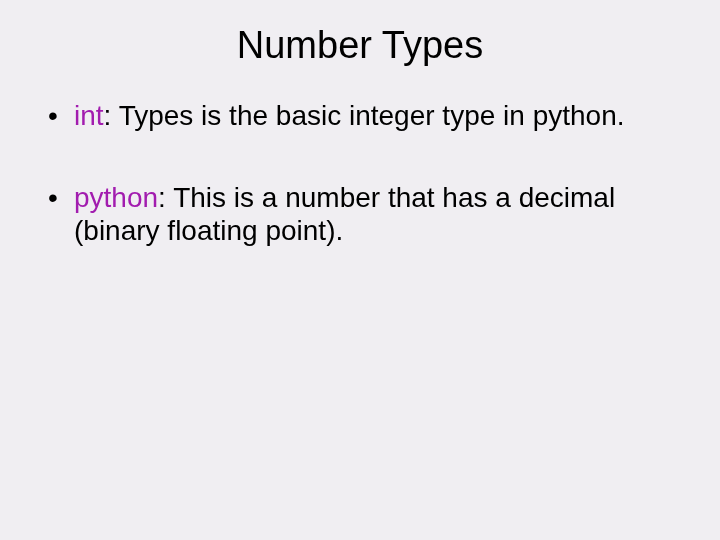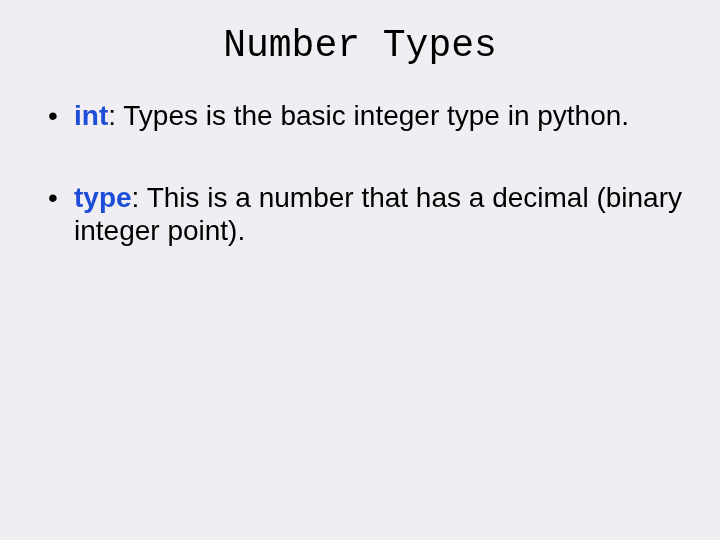--- a/index.html
+++ b/index.html
@@ -25,7 +25,6 @@
       font-weight: normal;
       color: #000;
       margin-bottom: 32px;
-      font-family: Liberation Mono, monospace;
     }
     .bullet-list {
       list-style: none;

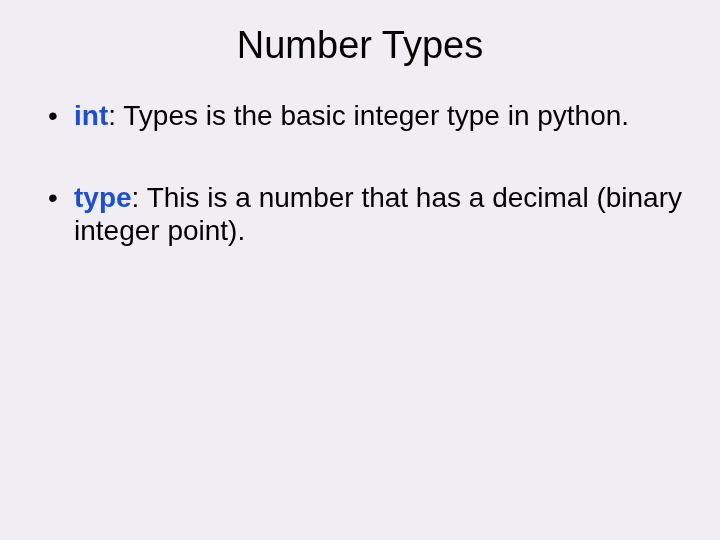--- a/index.html
+++ b/index.html
@@ -47,8 +47,7 @@
       color: #000;
     }
     .highlight {
-      color: #1d4ed8;
-      font-weight: bold;
+      color: #a21caf;
     }
   </style>
 </head>

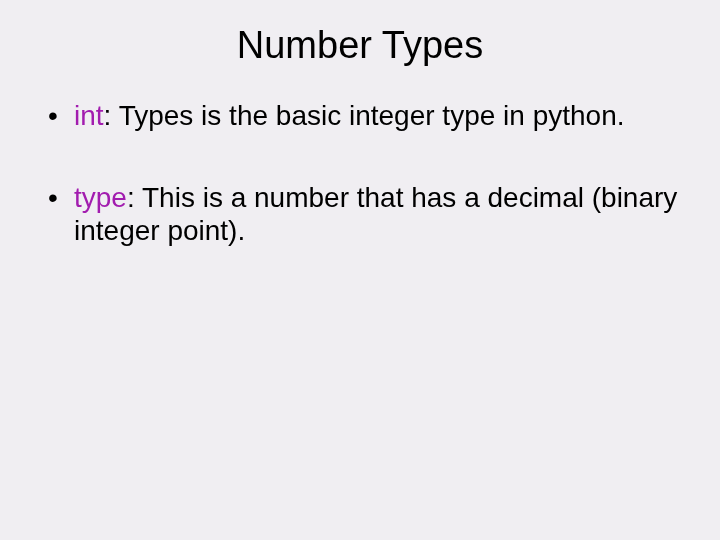--- a/index.html
+++ b/index.html
@@ -60,7 +60,7 @@
       <span class="highlight">int</span><span>:</span><span> Types is the basic integer type in python.</span>
     </li>
     <li class="bullet-item">
-      <span class="highlight">type</span><span>:</span><span> This is a number that has a decimal (binary integer point).</span>
+      <span class="highlight">python</span><span>:</span><span> This is a number that has a decimal (binary integer point).</span>
     </li>
   </ul>
 </div>

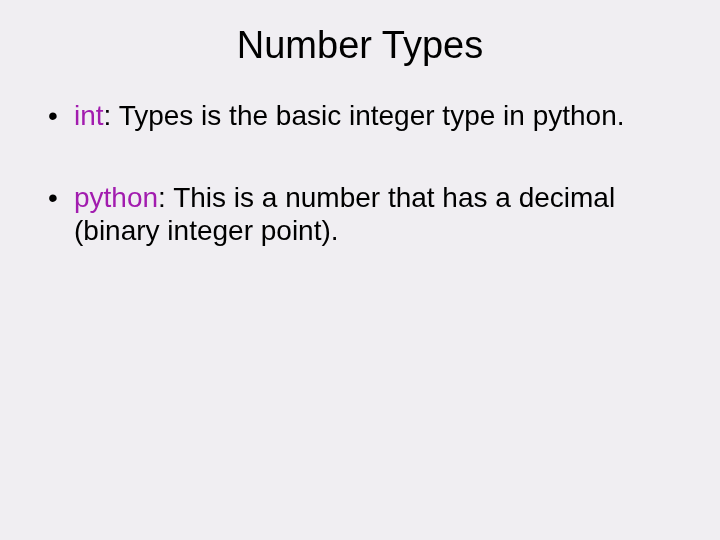--- a/index.html
+++ b/index.html
@@ -60,7 +60,7 @@
       <span class="highlight">int</span><span>:</span><span> Types is the basic integer type in python.</span>
     </li>
     <li class="bullet-item">
-      <span class="highlight">python</span><span>:</span><span> This is a number that has a decimal (binary integer point).</span>
+      <span class="highlight">python</span><span>:</span><span> This is a number that has a decimal (binary floating point).</span>
     </li>
   </ul>
 </div>

